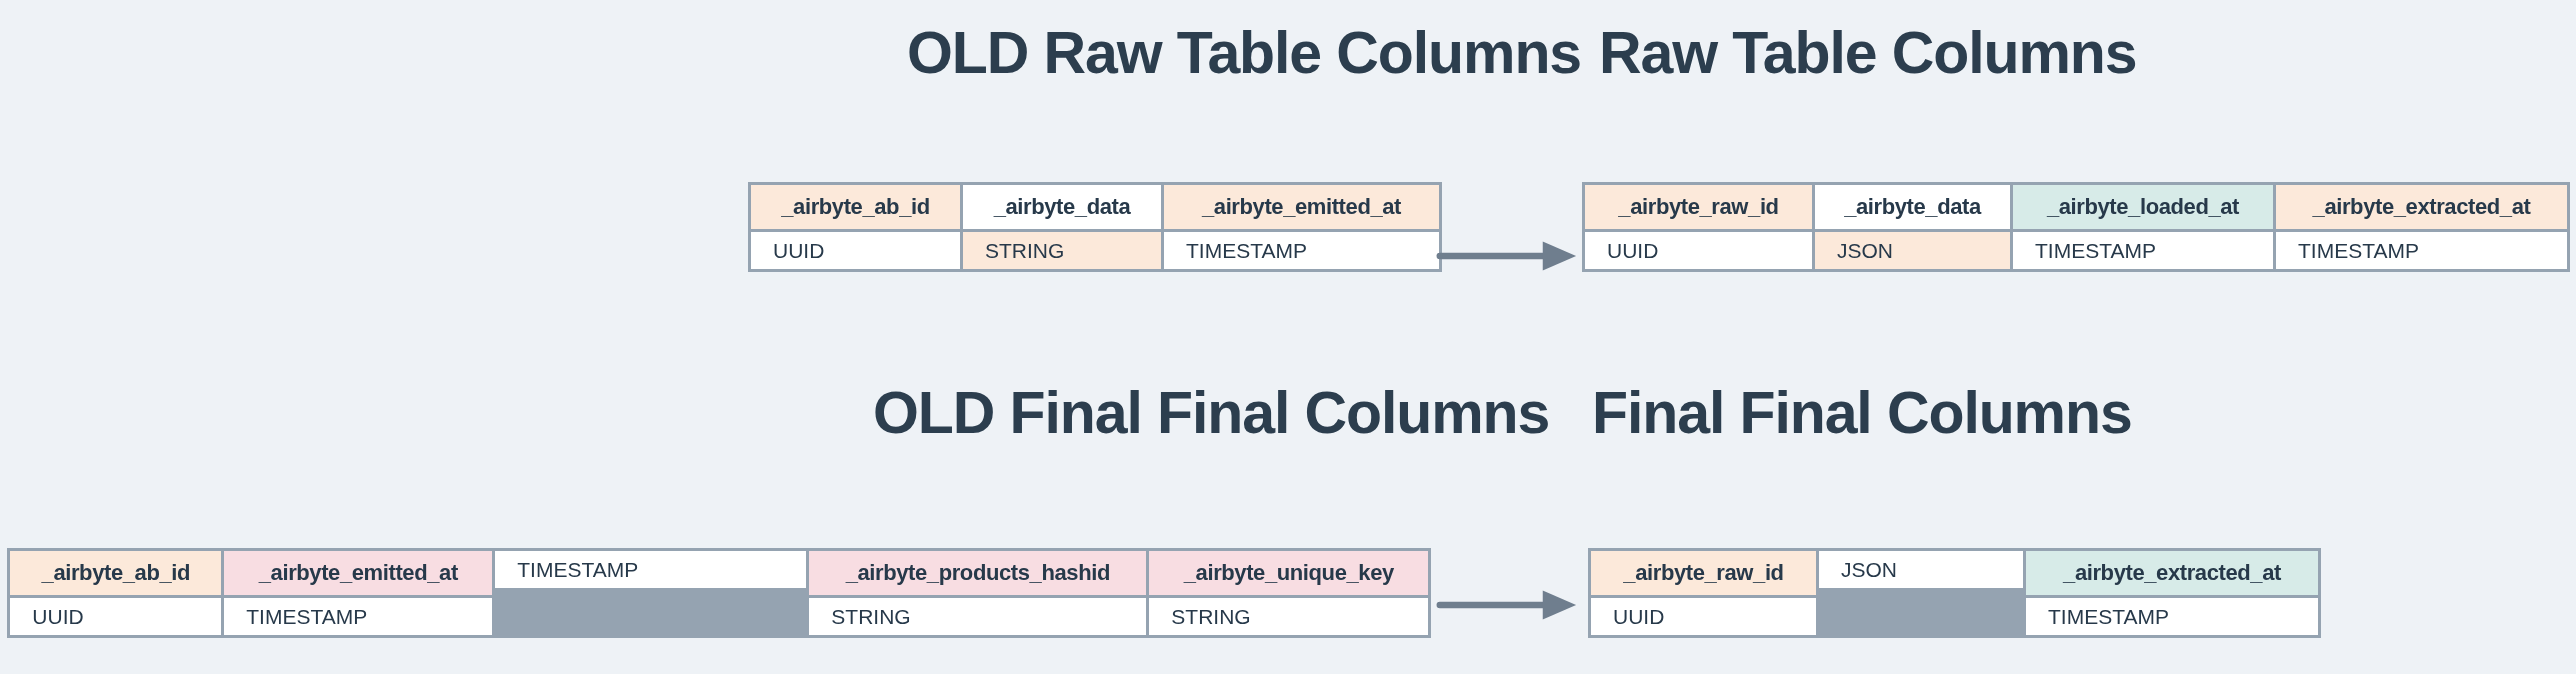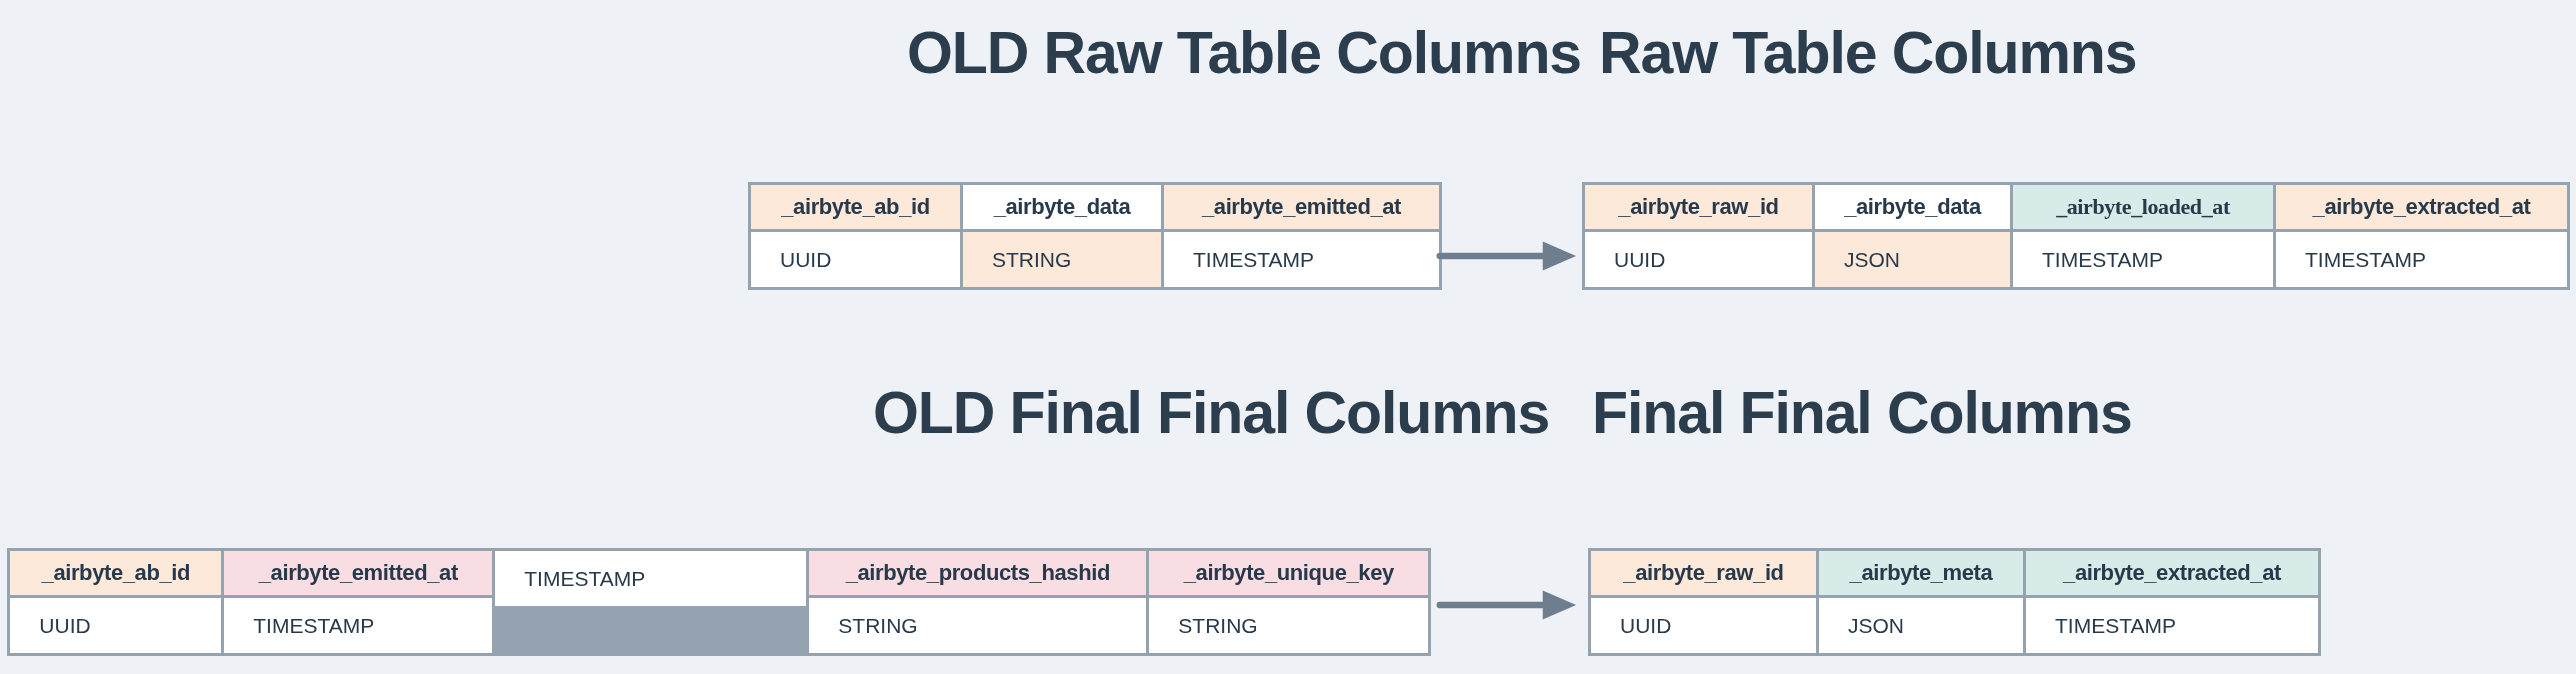--- a/index.html
+++ b/index.html
@@ -102,7 +102,7 @@
     <div class="dcell" style="background: var(--peach);">JSON</div>
   </div>
   <div class="col" style="width:263px">
-    <div class="hcell" style="background: var(--teal); font-family: Liberation Serif, serif;">_airbyte_loaded_at</div>
+    <div class="hcell" style="background: var(--teal);">_airbyte_loaded_at</div>
     <div class="dcell" style="background: var(--white);">TIMESTAMP</div>
   </div>
   <div class="col" style="width:291px">

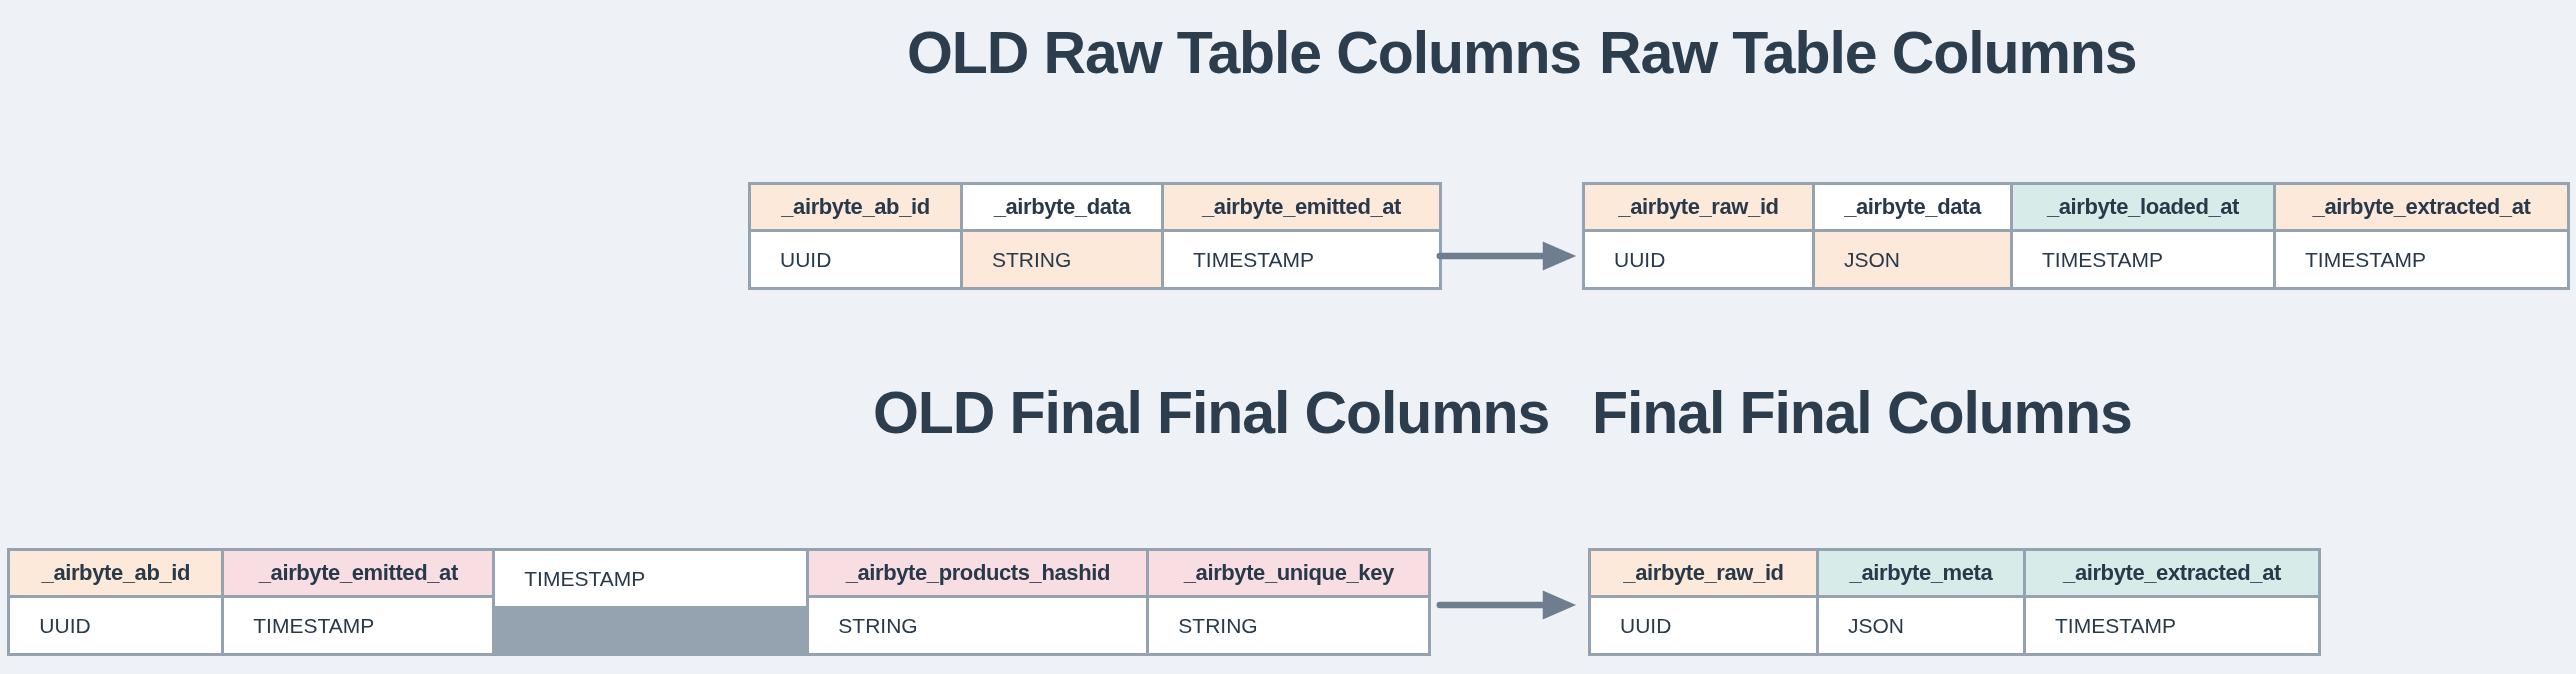--- a/index.html
+++ b/index.html
@@ -53,10 +53,10 @@
     padding: 0 10.2px;
   }
   .dcell {
-    height: 55px;
+    height: 37px;
     display: flex;
     align-items: center;
-    padding-left: 29px;
+    padding-left: 22px;
     font-size: 21px;
     color: var(--text, #27394a);
     background: #fff;

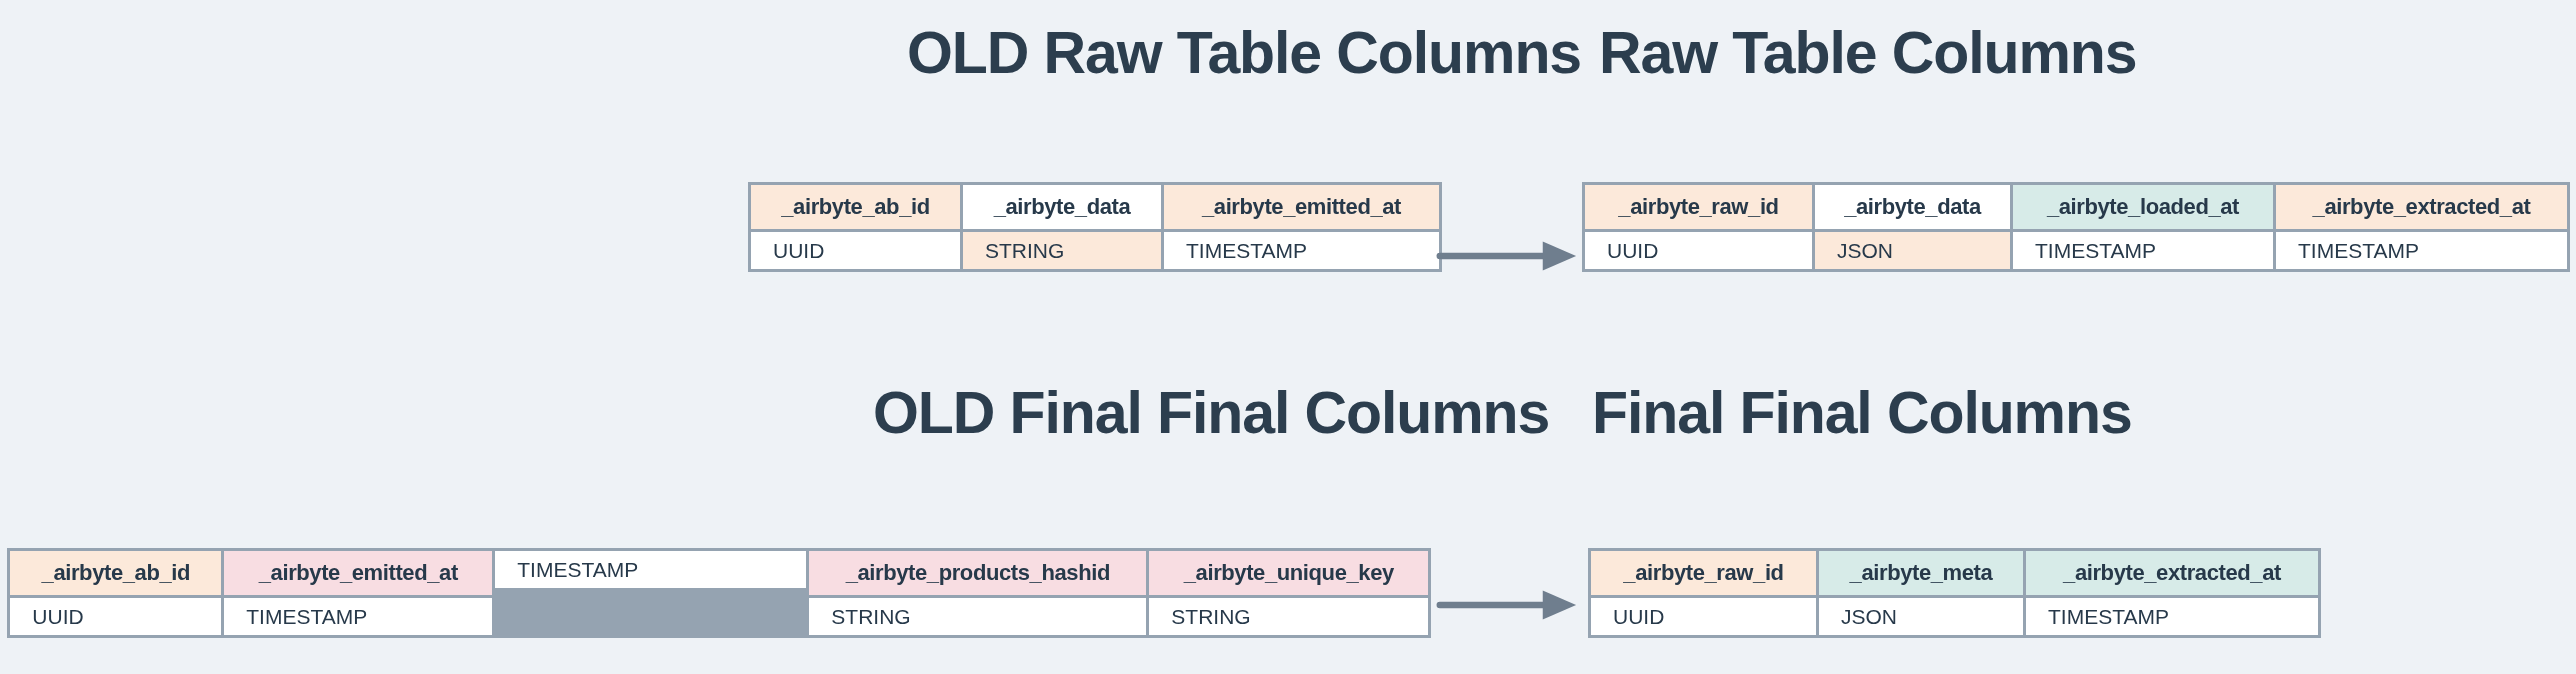--- a/index.html
+++ b/index.html
@@ -139,7 +139,6 @@
     <div class="dcell" style="background: var(--white);">UUID</div>
   </div>
   <div class="col" style="width:207px">
-    <div class="hcell" style="background: var(--teal);">_airbyte_meta</div>
     <div class="dcell" style="background: var(--white);">JSON</div>
   </div>
   <div class="col" style="width:292px">

